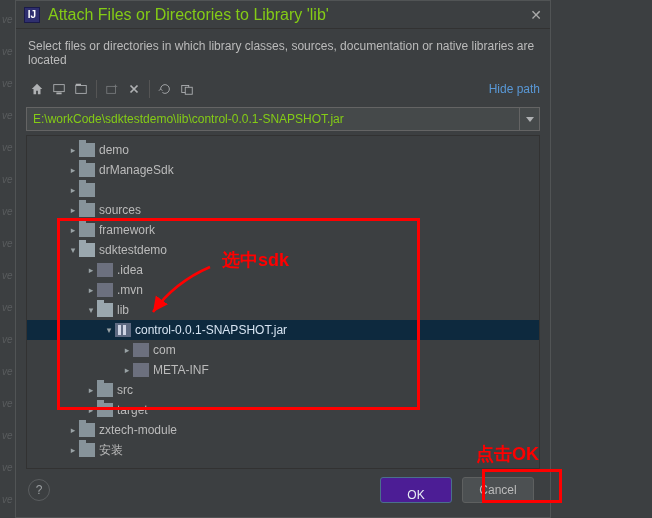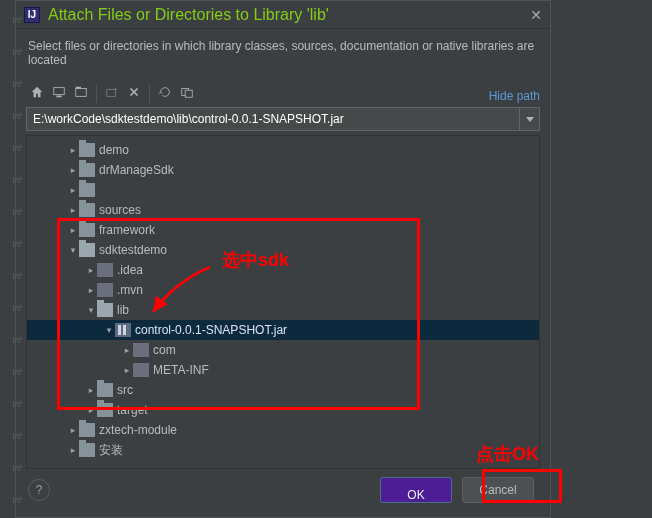--- a/index.html
+++ b/index.html
@@ -19,7 +19,7 @@
     z-index: 1;
   }
   .left-strip .vc {
-    position: absolute; left: 12px; font-size: 10px; color: #5a5d5f; font-style: italic;
+    position: absolute; left: 2px; font-size: 10px; color: #5a5d5f; font-style: italic;
   }
   .dialog {
     position: absolute;

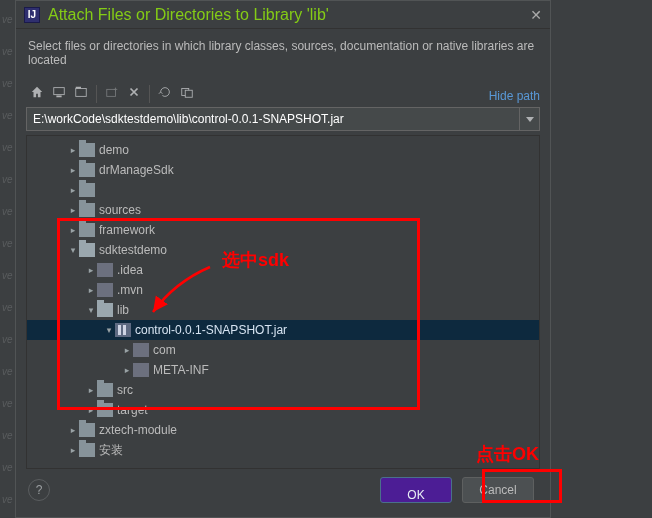--- a/index.html
+++ b/index.html
@@ -51,7 +51,7 @@
   }
   .toolbar {
     height: 28px;
-    display: flex; align-items: flex-end;
+    display: flex; align-items: center;
     padding: 0 10px;
   }
   .tb-btn {

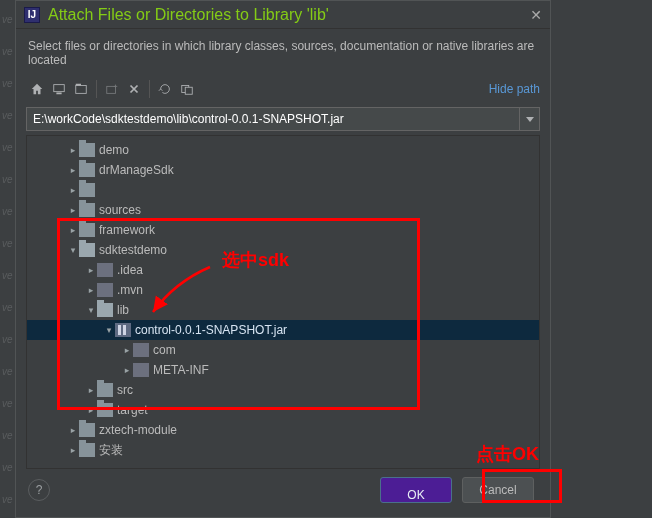--- a/index.html
+++ b/index.html
@@ -72,7 +72,7 @@
     flex: 1;
     background: #45494a;
     border: 1px solid #646464;
-    color: #ffffff;
+    color: #84cc16;
     padding: 0 6px;
     font-size: 12px;
     outline: none;

